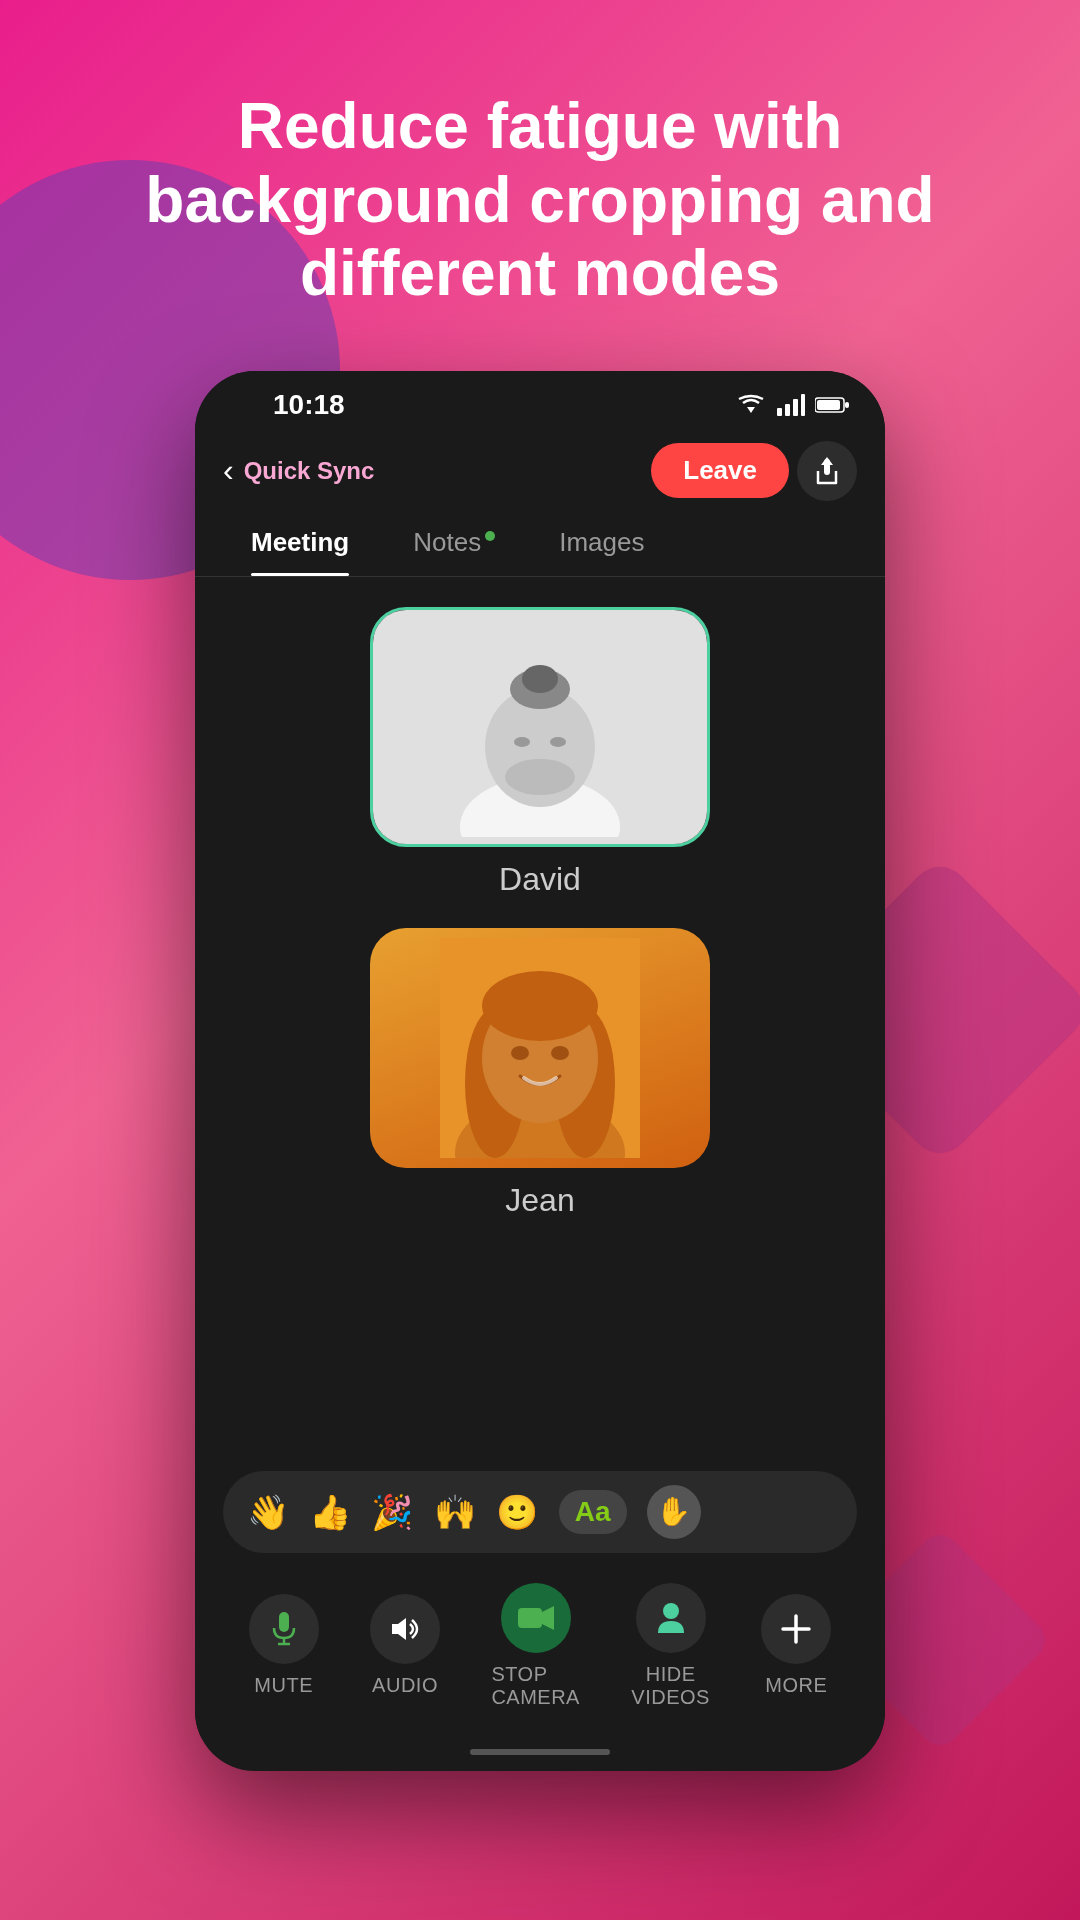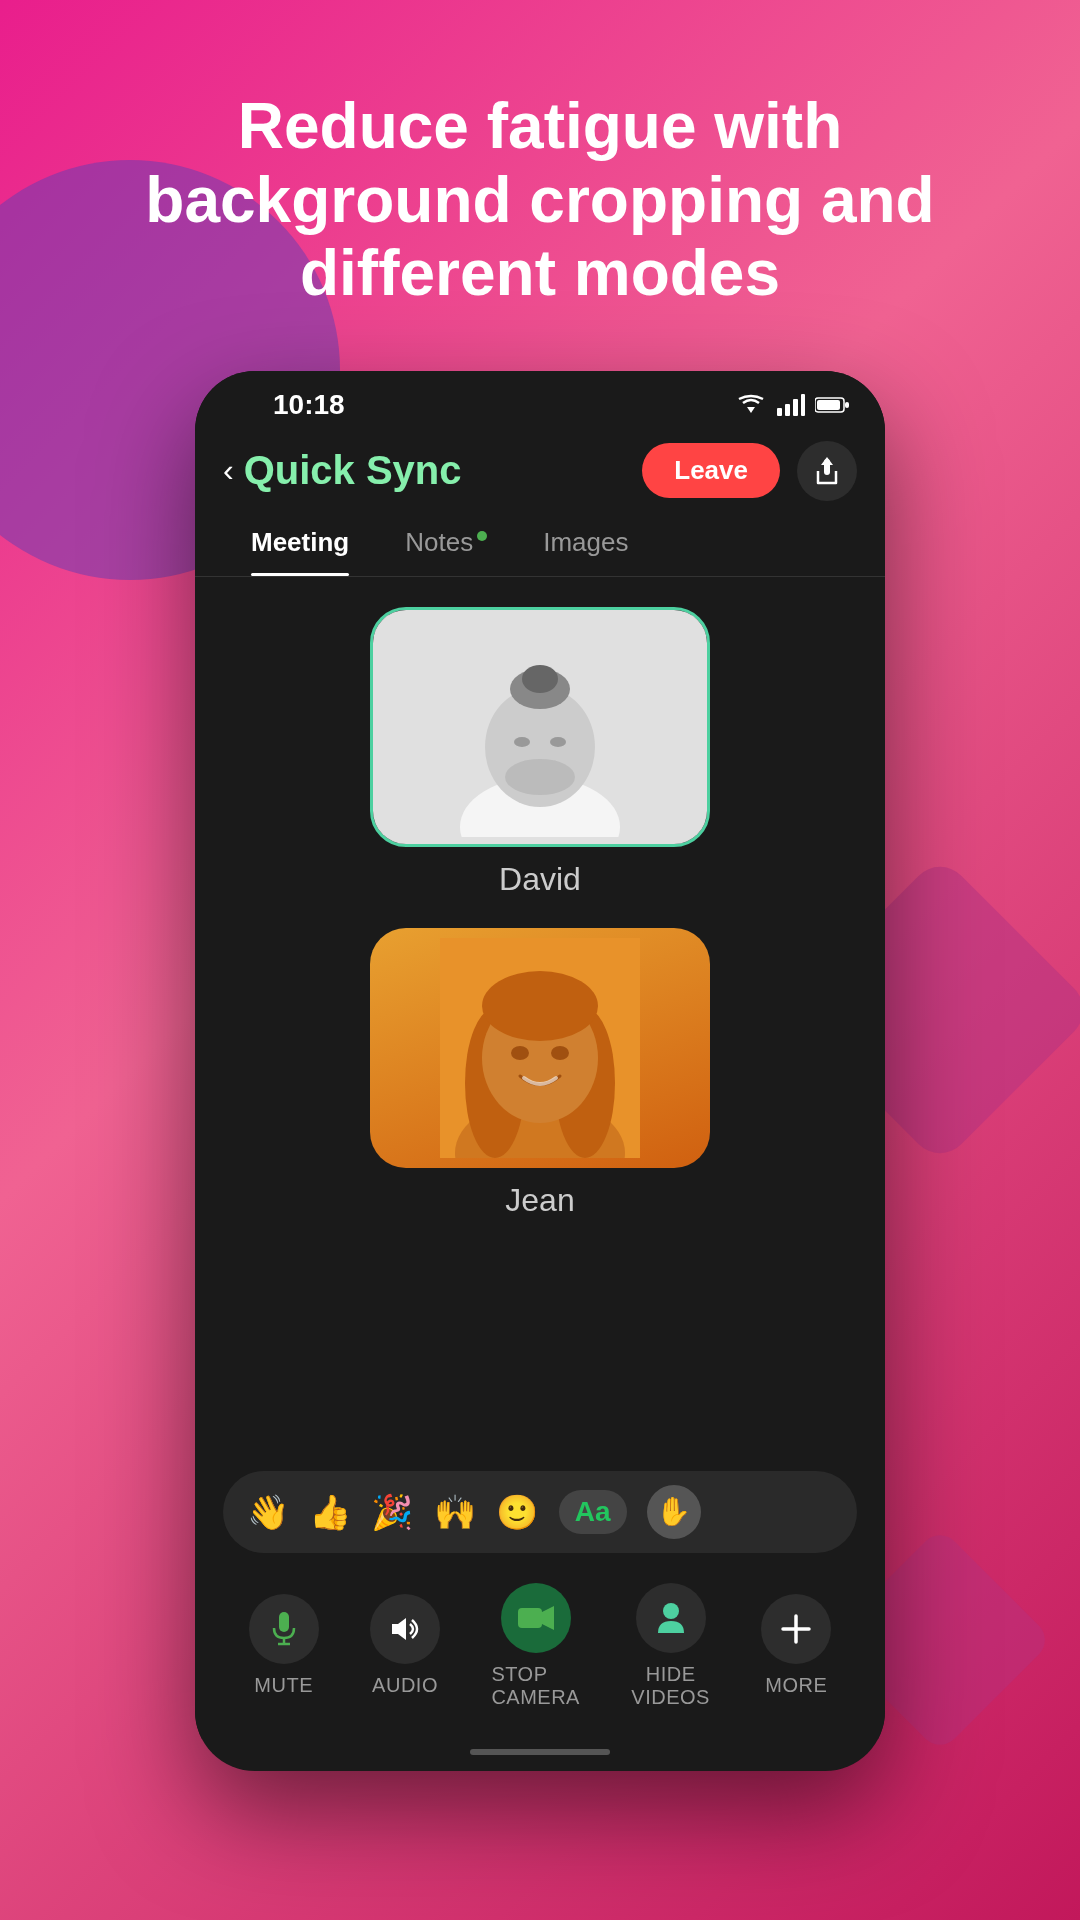--- a/index.html
+++ b/index.html
@@ -111,8 +111,8 @@
       font-size: 32px;
     }
     .meeting-title {
-      color: #86efac;
-      font-size: 40px;
+      color: #f9a8d4;
+      font-size: 24px;
       font-weight: 700;
     }
     .header-right {

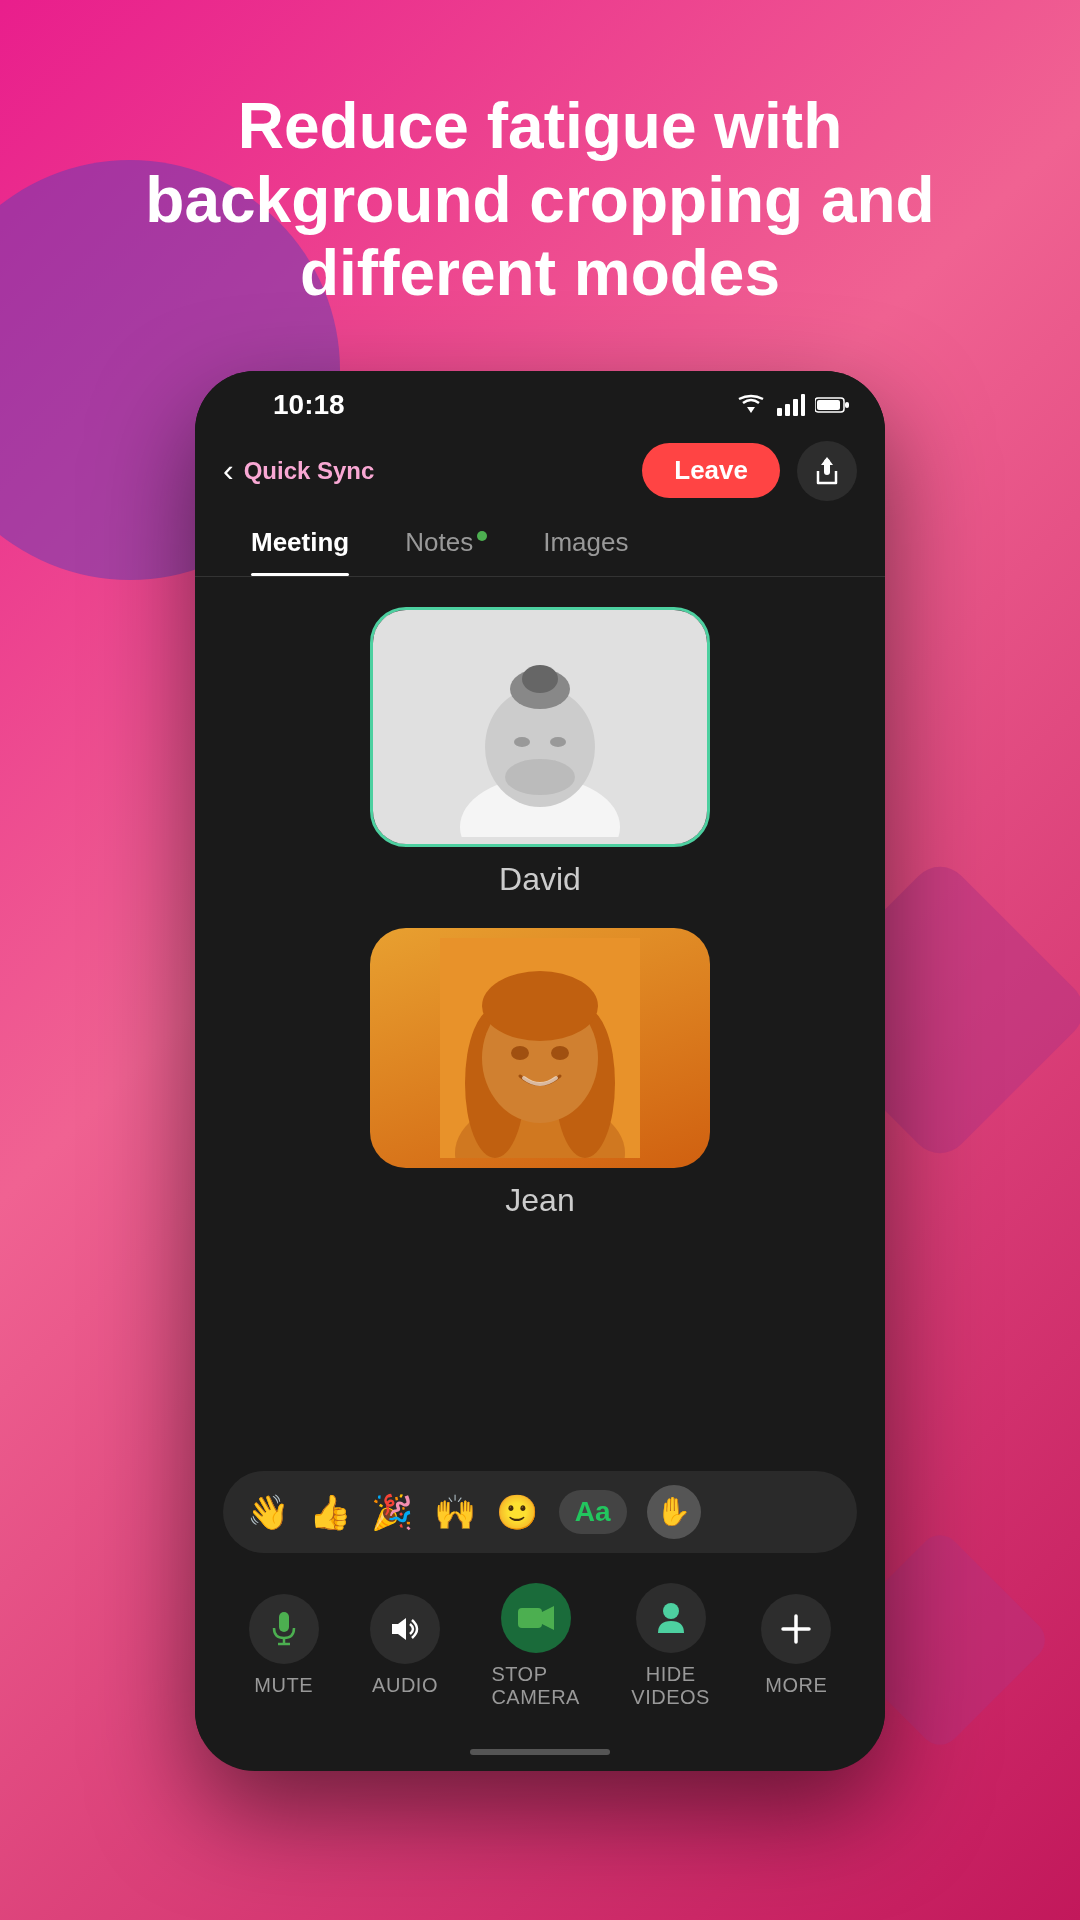--- a/index.html
+++ b/index.html
@@ -118,7 +118,7 @@
     .header-right {
       display: flex;
       align-items: center;
-      gap: 17px;
+      gap: 8px;
     }
     .leave-btn {
       background: #f44;

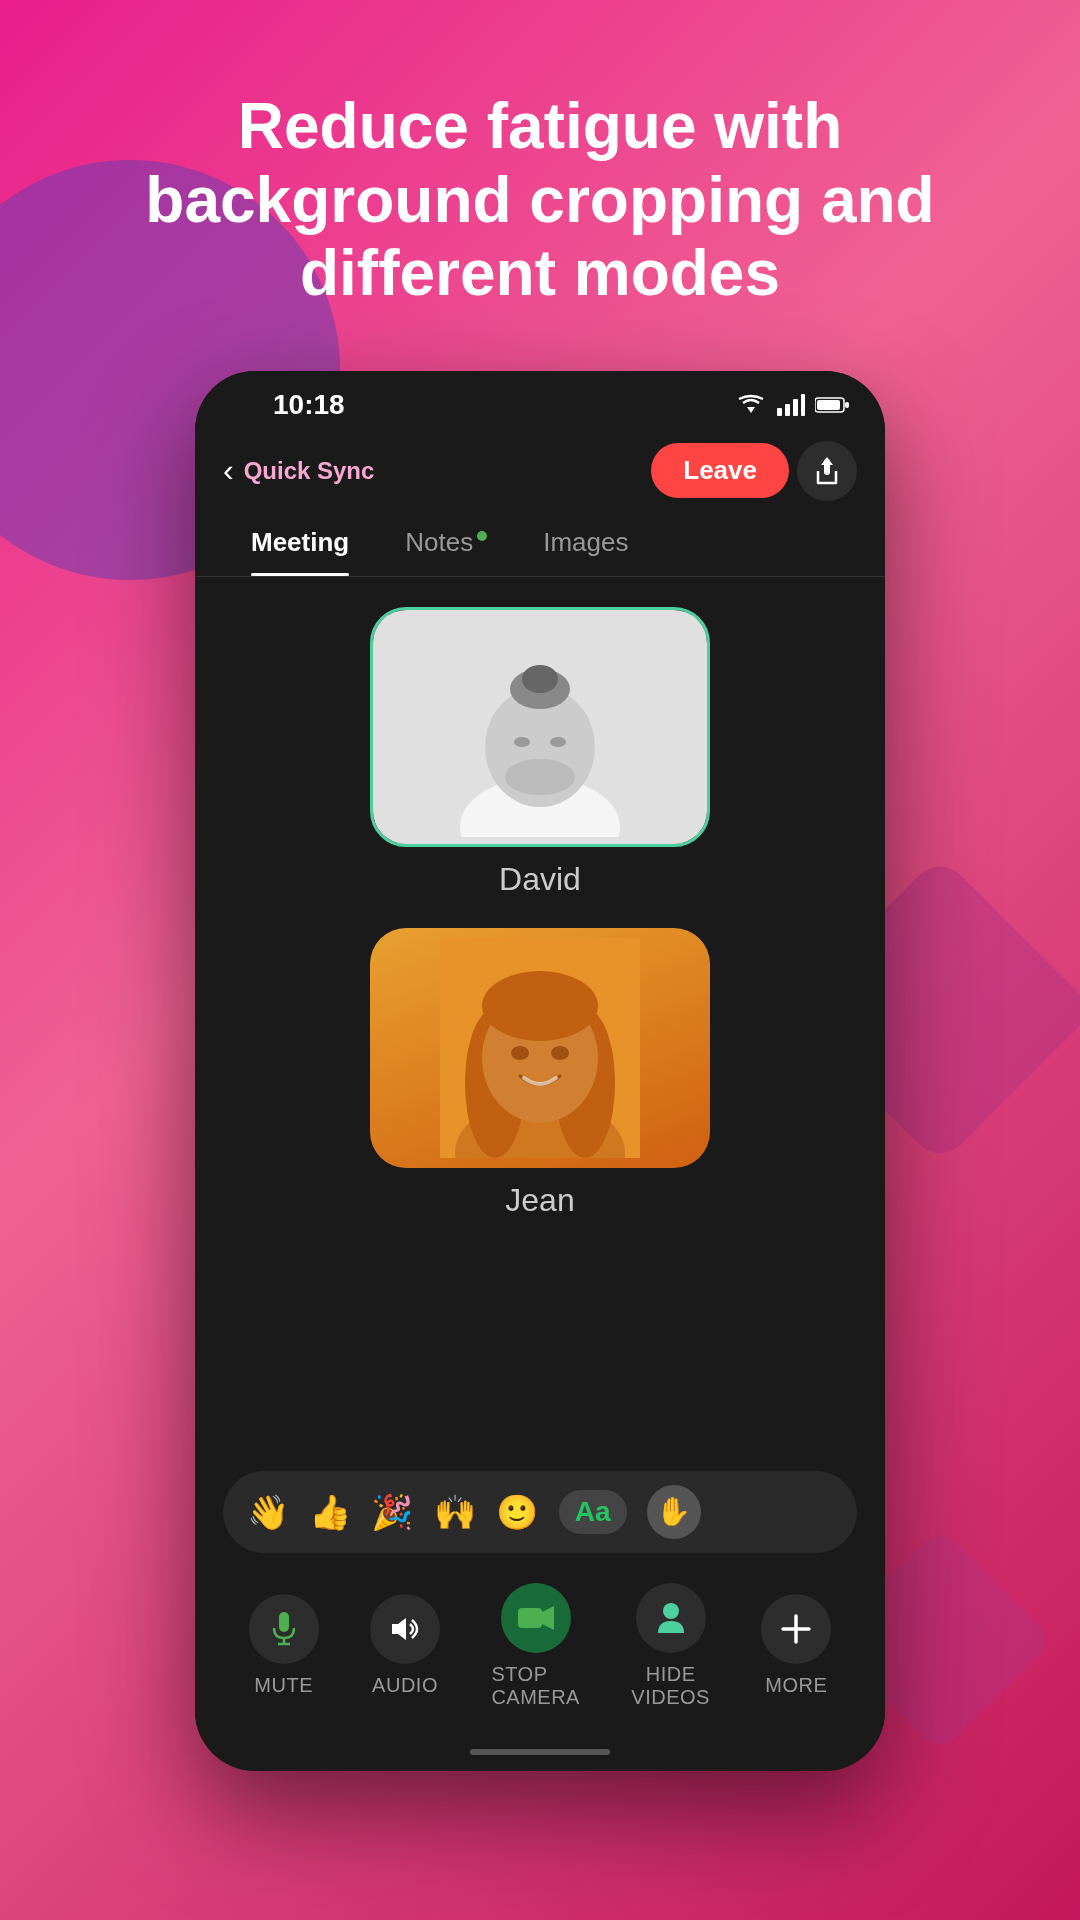--- a/index.html
+++ b/index.html
@@ -148,7 +148,7 @@
       padding: 0 28px;
       background: #1a1a1a;
       border-bottom: 1px solid #333;
-      gap: 0;
+      gap: 8px;
     }
     .tab {
       padding: 18px 28px;

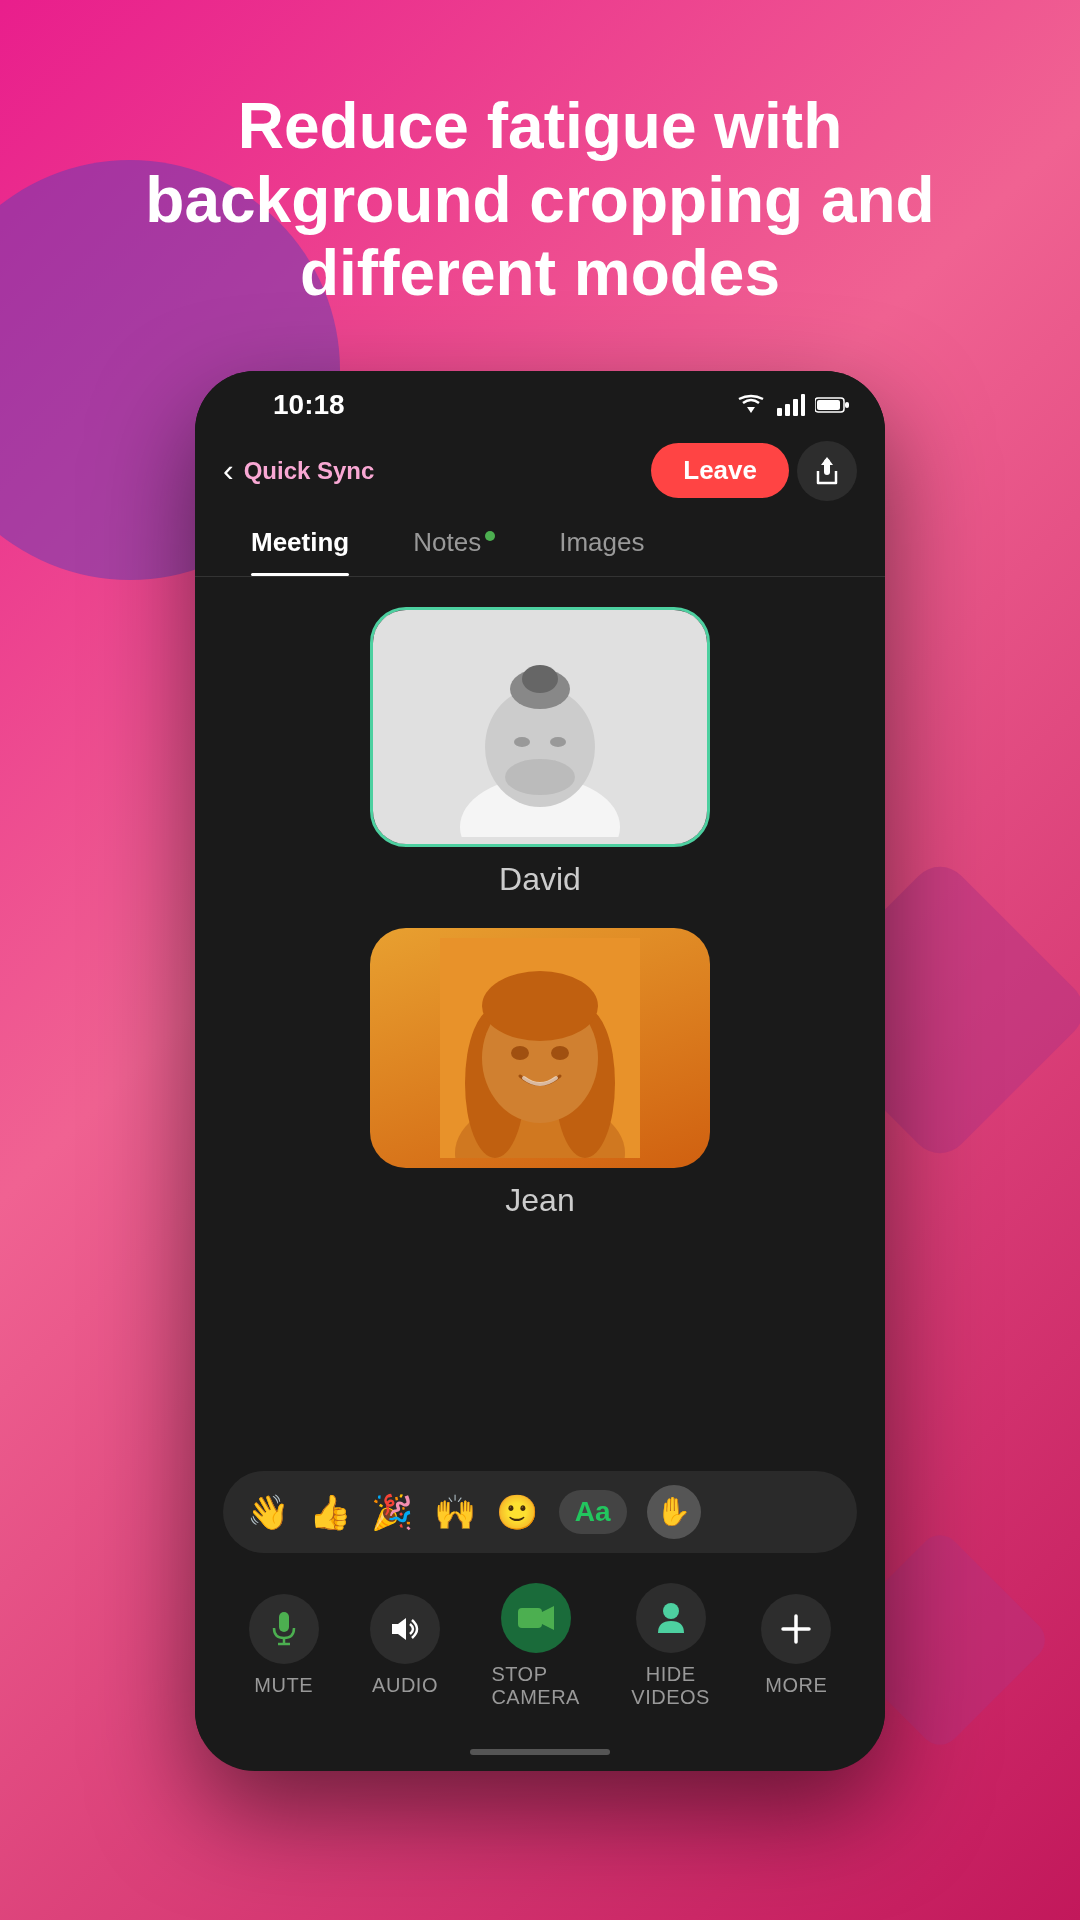--- a/index.html
+++ b/index.html
@@ -250,7 +250,7 @@
       background: #444;
       border-radius: 30px;
       padding: 6px 16px;
-      color: #22c55e;
+      color: #84cc16;
       font-size: 28px;
       font-weight: 600;
       cursor: pointer;

